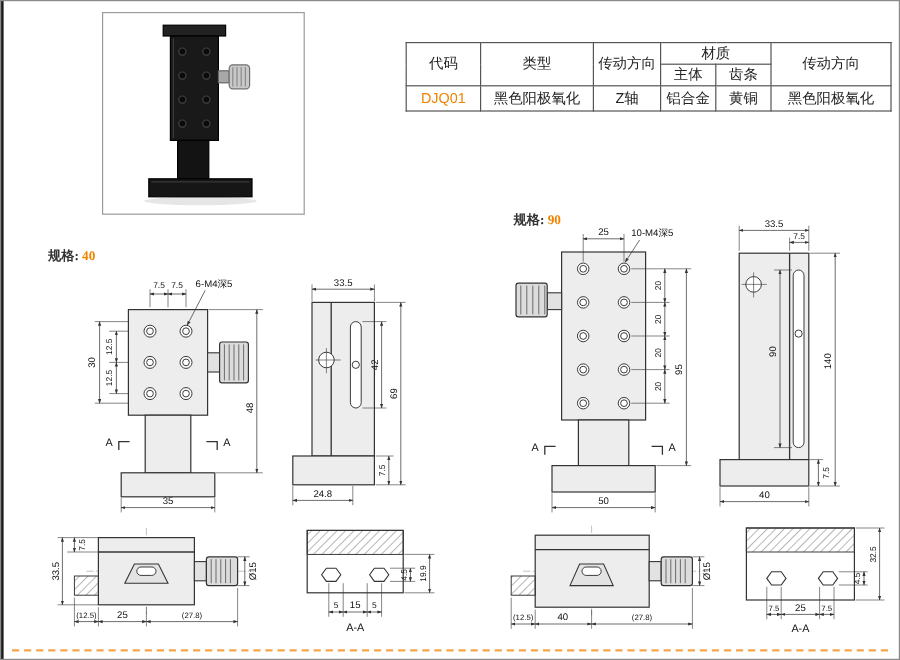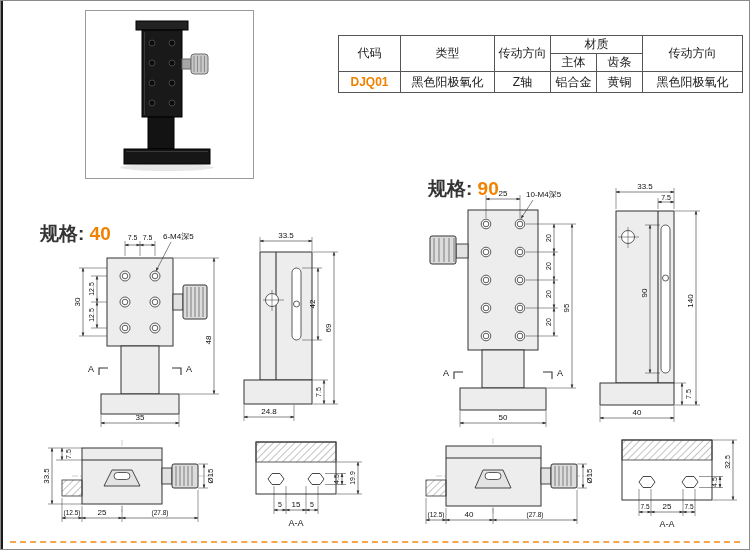--- a/index.html
+++ b/index.html
@@ -12,7 +12,7 @@
   .spec-table{position:absolute;left:338px;top:35px;border-collapse:collapse;font-size:12px;color:#222;background:#fff;table-layout:fixed;}
   .spec-table td{border:1px solid #555;text-align:center;padding:0 2px;height:15px;overflow:hidden;white-space:nowrap;}
   .spec-table tr.data td{height:20px;}
-  .spec-table td.code{color:#f08200;font-weight:bold;}
+  .spec-table td.code{color:#f08200;font-weight:normal;}
   .spec-label{position:absolute;font-size:19px;font-weight:bold;color:#333;}
   .spec-label .val{color:#f08200;}
   .drawing{position:absolute;}

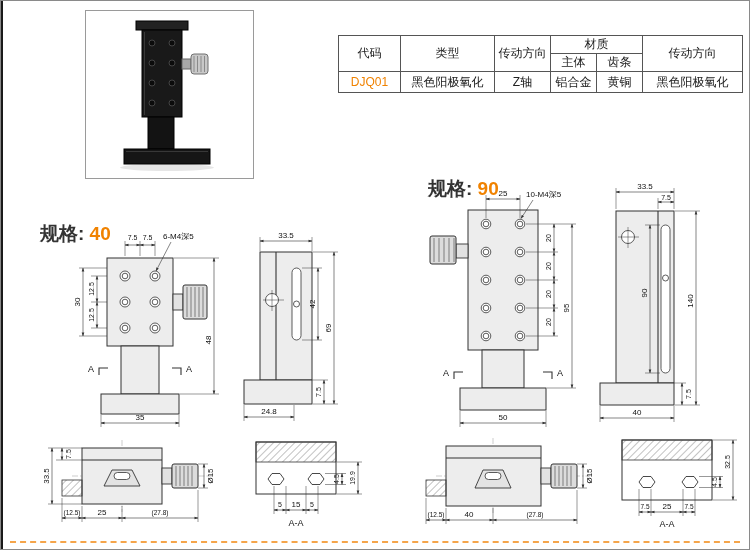--- a/index.html
+++ b/index.html
@@ -13,7 +13,7 @@
   .spec-table td{border:1px solid #555;text-align:center;padding:0 2px;height:15px;overflow:hidden;white-space:nowrap;}
   .spec-table tr.data td{height:20px;}
   .spec-table td.code{color:#f08200;font-weight:normal;}
-  .spec-label{position:absolute;font-size:19px;font-weight:bold;color:#333;}
+  .spec-label{position:absolute;font-size:11px;font-weight:bold;color:#333;font-family:Liberation Serif, serif;}
   .spec-label .val{color:#f08200;}
   .drawing{position:absolute;}
   .ol{fill:#ededed;stroke:#333;stroke-width:1;}

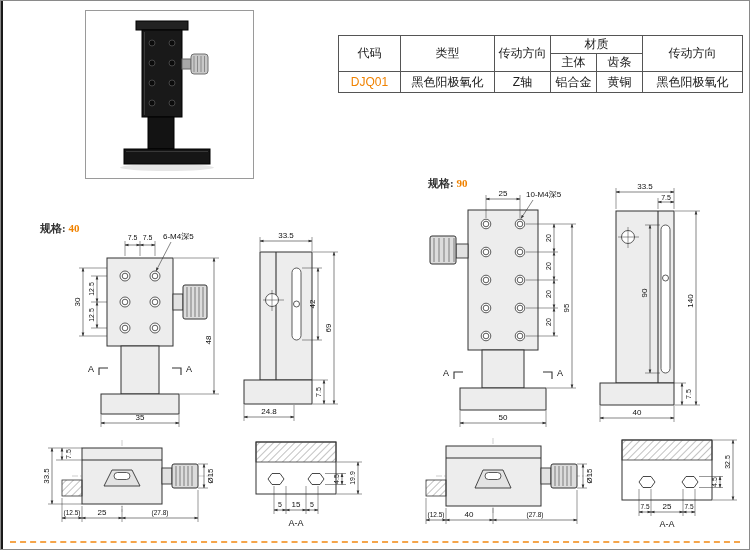--- a/index.html
+++ b/index.html
@@ -103,7 +103,7 @@
   </tbody>
 </table>
 
-<div class="spec-label" style="left:40px;top:221px">
+<div class="spec-label" style="left:40px;top:206px">
   <span>规格:</span>
   <span class="val">40</span>
 </div>

